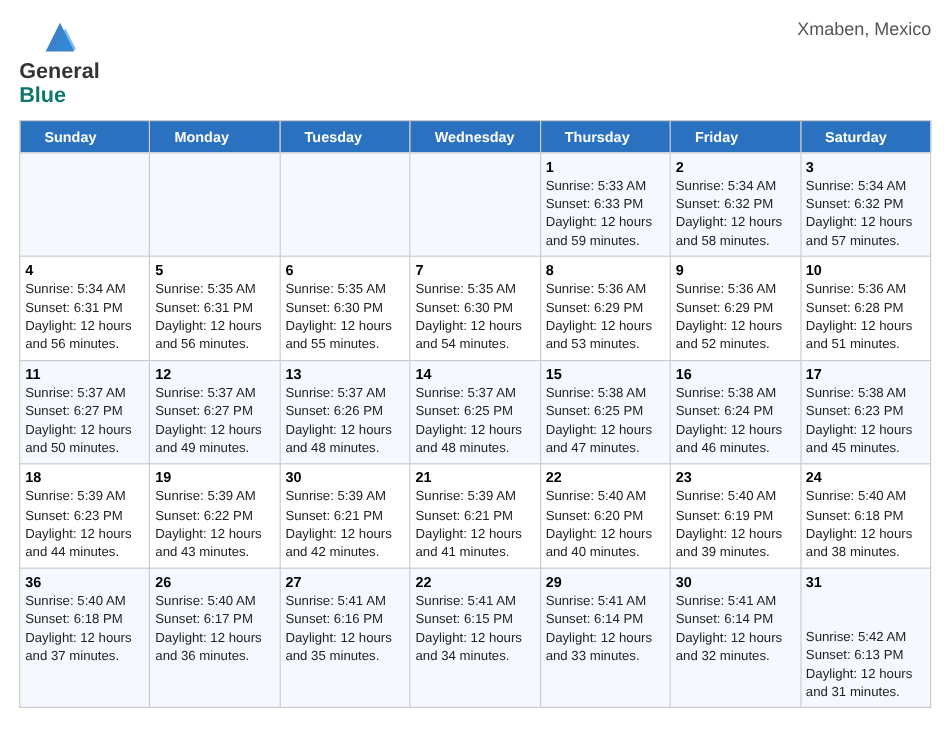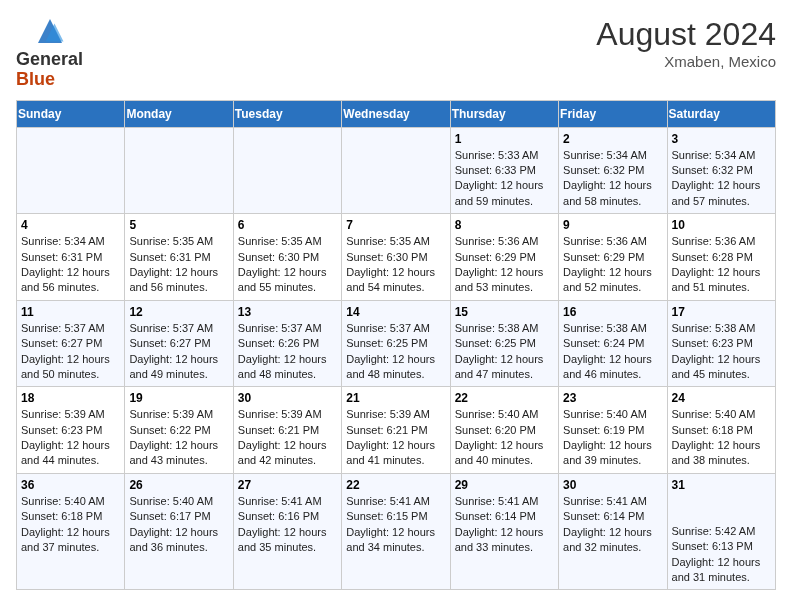--- a/index.html
+++ b/index.html
@@ -103,7 +103,6 @@
     </div>
   </div>
   <div class="title-block">
-    <div class="month-year">August 2024</div>
     <div class="location">Xmaben, Mexico</div>
   </div>
 </div>

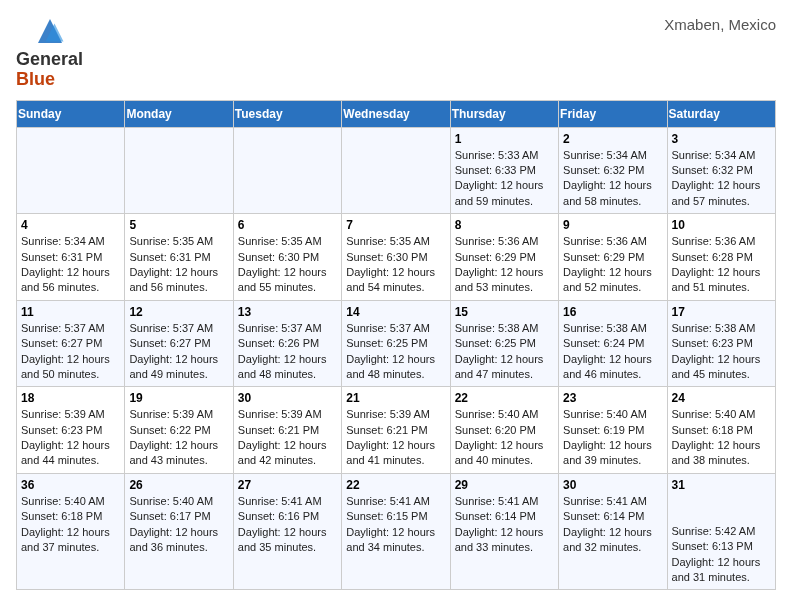--- a/index.html
+++ b/index.html
@@ -29,7 +29,7 @@
       line-height: 1.1;
     }
     .logo-text span {
-      color: #c2410c;
+      color: #0f766e;
     }
     .logo-icon {
       width: 30px;

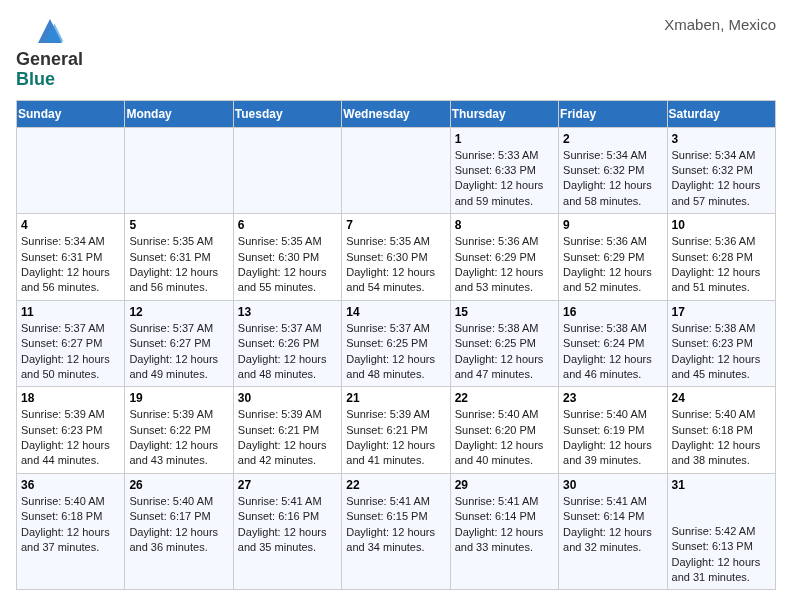--- a/index.html
+++ b/index.html
@@ -55,7 +55,7 @@
     thead tr th {
       background-color: #2a72bf;
       color: #fff;
-      padding: 6px 1px;
+      padding: 6px 20px;
       text-align: left;
       font-weight: bold;
       font-size: 12px;

